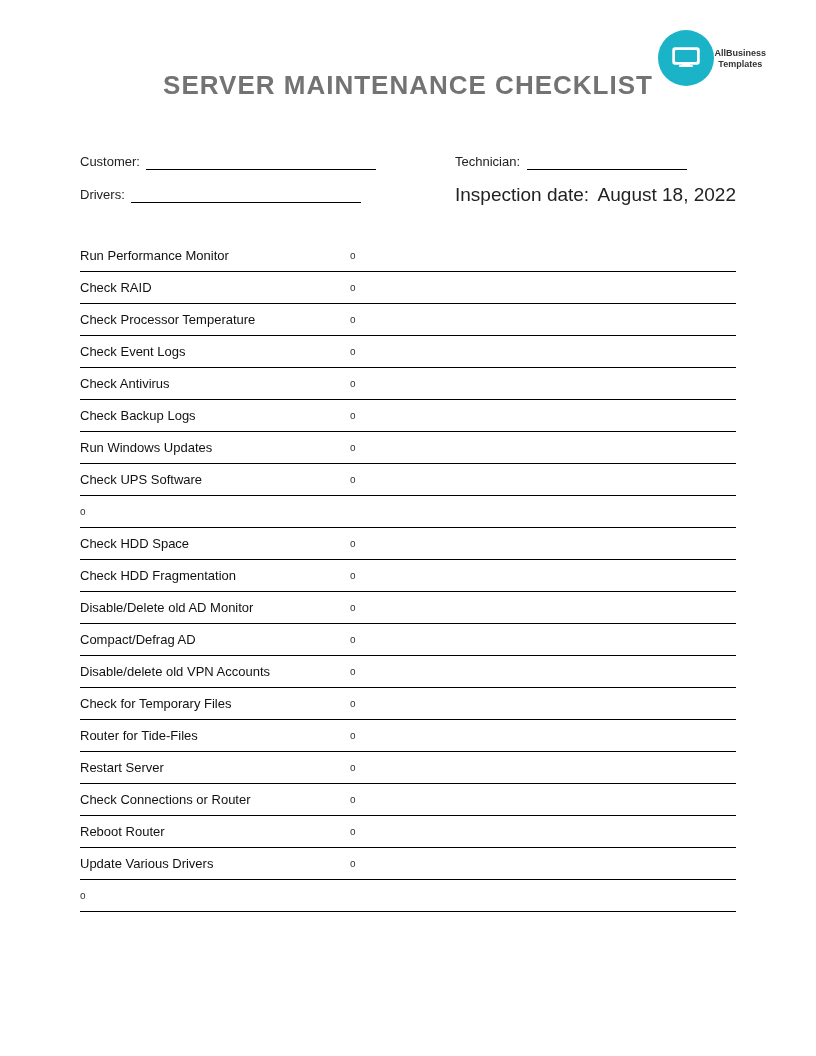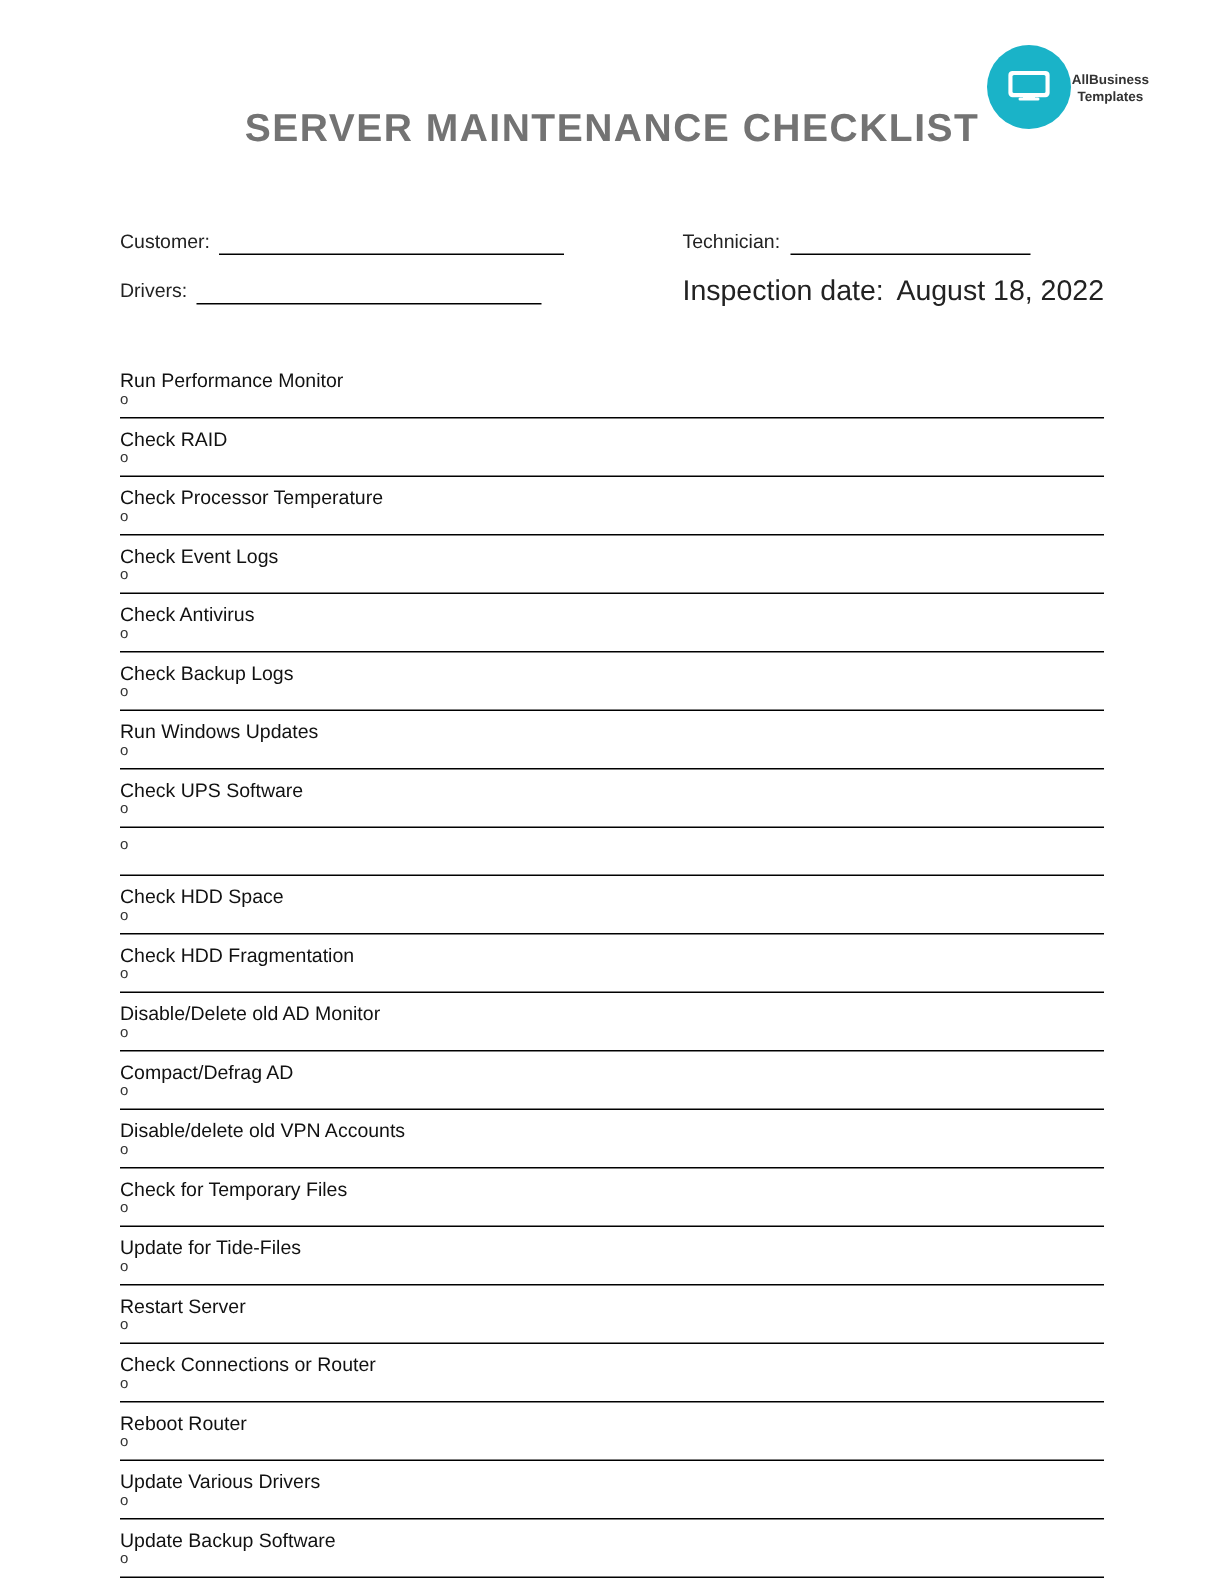--- a/index.html
+++ b/index.html
@@ -94,10 +94,10 @@
 
     .checklist-item {
       display: flex;
+      align-items: center;
       border-bottom: 1px solid #000;
       padding: 6px 0 6px 0;
       min-height: 32px;
-      flex-direction: column;
     }
 
     .item-label {

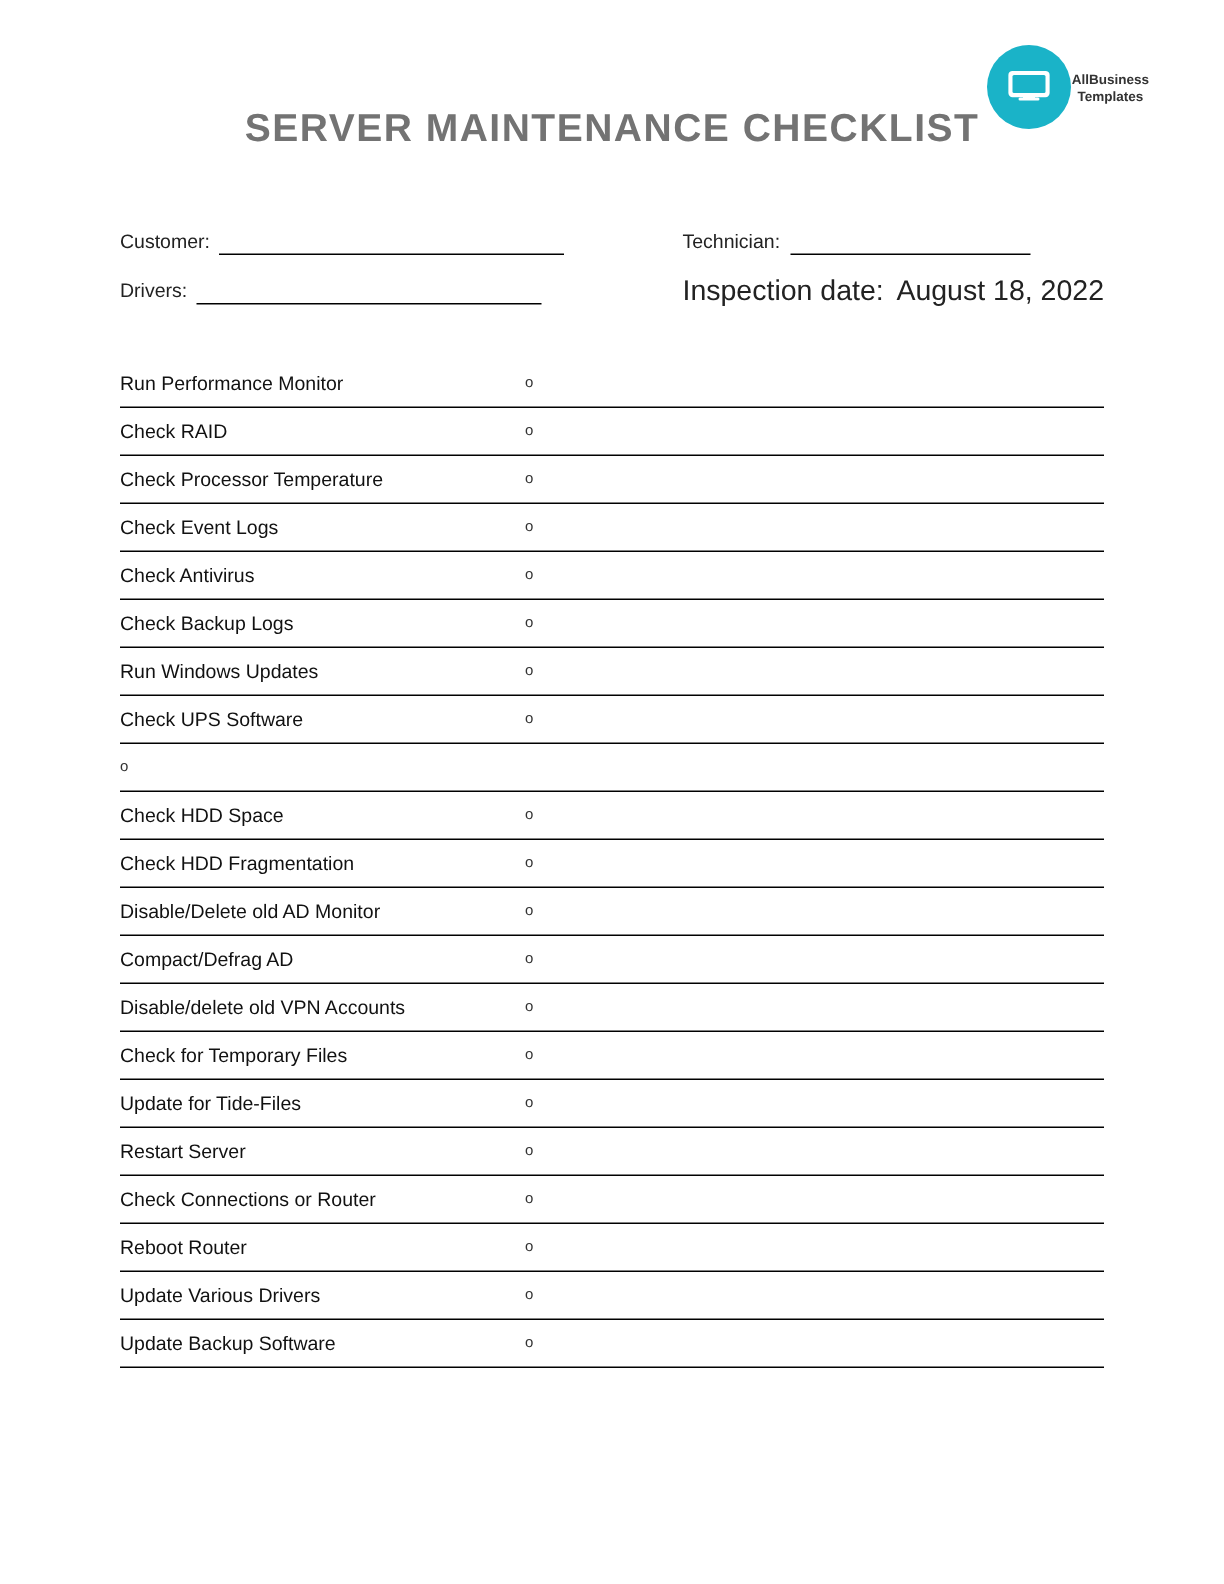--- a/index.html
+++ b/index.html
@@ -241,7 +241,7 @@
         <span class="item-line"></span>
       </div>
       <div class="checklist-item">
-        <span class="item-label">Update for Tide-Files</span>
+        <span class="item-label">Router for Tide-Files</span>
         <span class="item-dot">o</span>
         <span class="item-line"></span>
       </div>

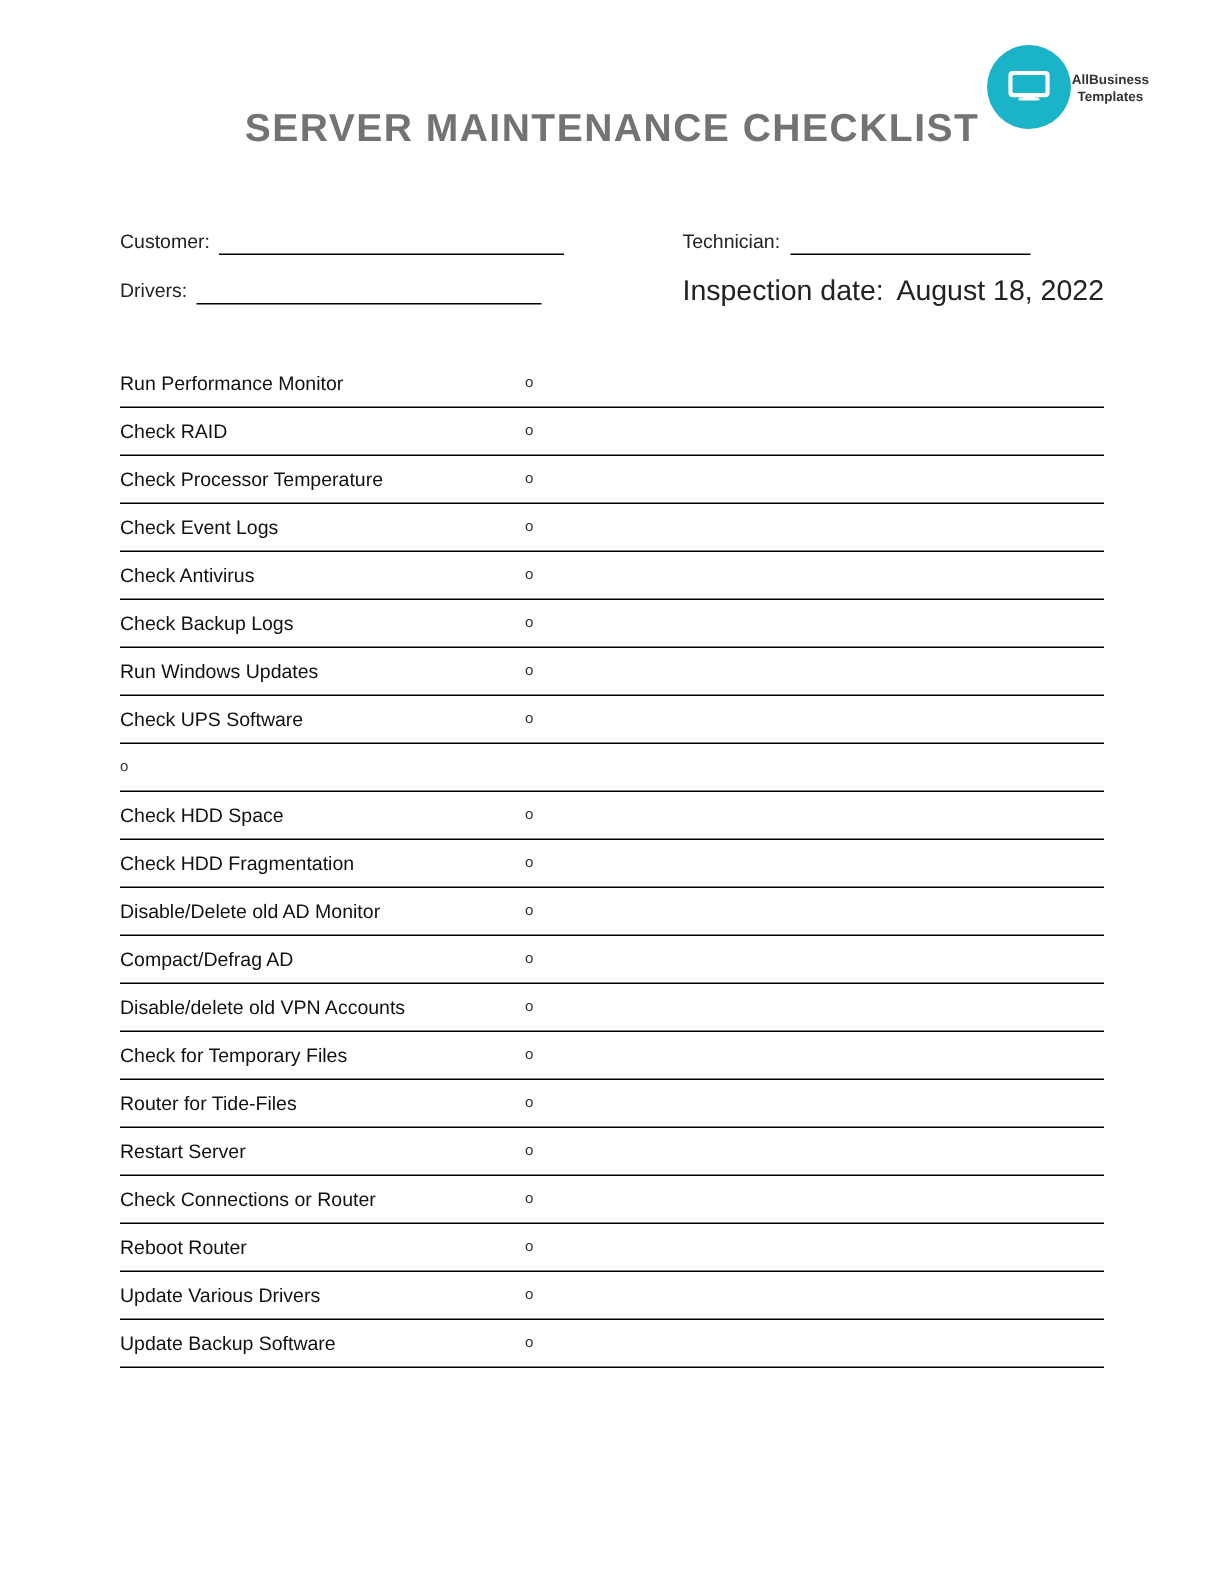--- a/index.html
+++ b/index.html
@@ -266,7 +266,6 @@
         <span class="item-line"></span>
       </div>
       <div class="checklist-item">
-        <span class="item-label">Update Backup Software</span>
         <span class="item-dot">o</span>
         <span class="item-line"></span>
       </div>

